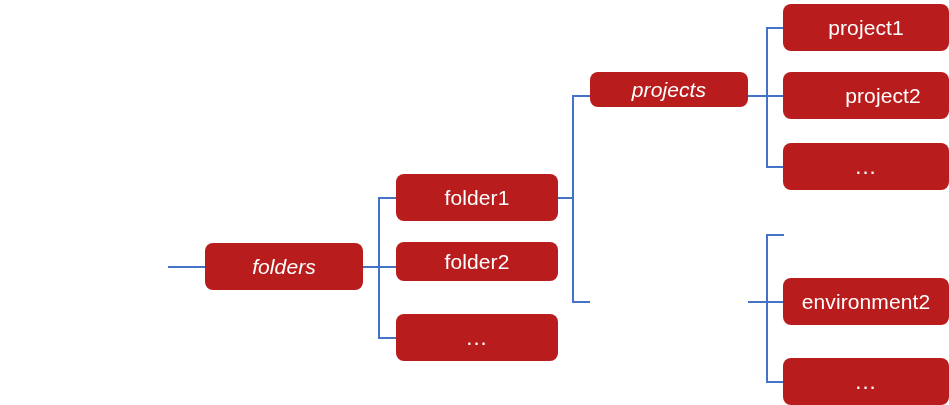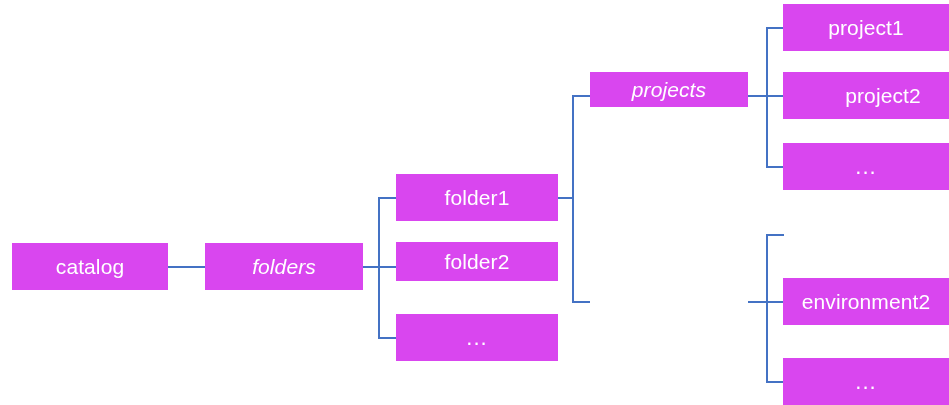--- a/index.html
+++ b/index.html
@@ -18,7 +18,7 @@
   }
   .node {
     position: absolute;
-    background: #d946ef;
+    background: #b91c1c;
     color: #ffffff;
     display: flex;
     align-items: center;
@@ -30,6 +30,7 @@
     padding: 0 6px;
     white-space: nowrap;
     overflow: hidden;
+    border-radius: 8px;
   }
   .node.italic {
     font-style: italic;

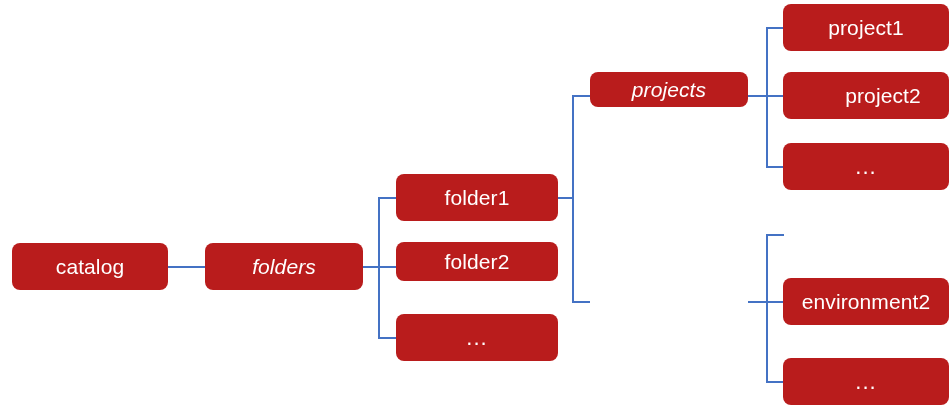--- a/index.html
+++ b/index.html
@@ -92,7 +92,6 @@
 
   <div class="conn h" style="left:766px; top:381px; width:18px;"></div>
 
-  <div class="node" style="left:12px; top:243px; width:156px; height:47px;">catalog</div>
 
   <div class="node italic" style="left:205px; top:243px; width:158px; height:47px;">folders</div>
 

